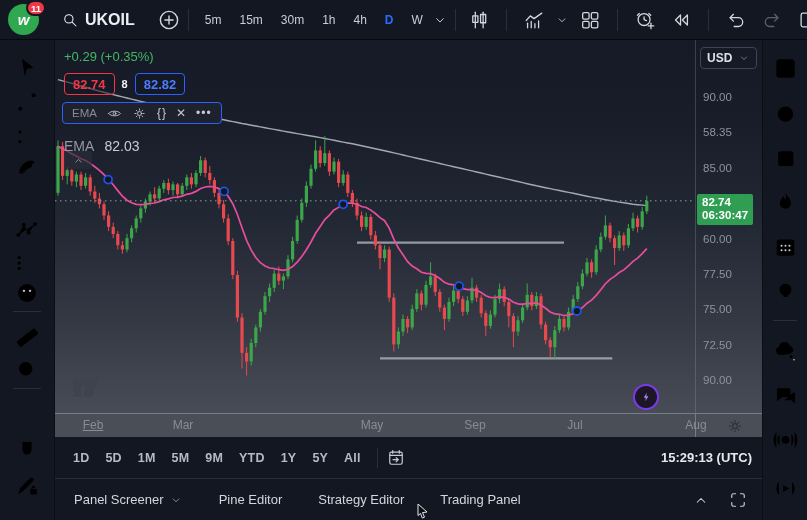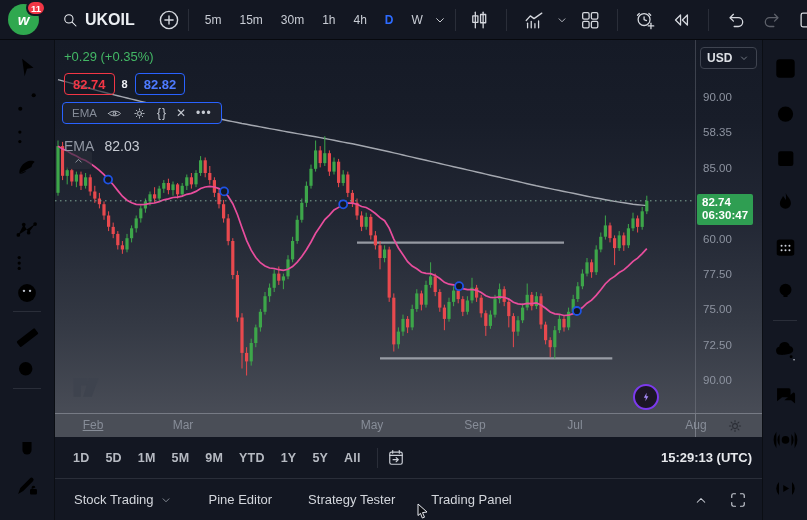--- a/index.html
+++ b/index.html
@@ -734,7 +734,7 @@
     <div style="width:15px;"></div>
     <div id="footer-tabs" style="display:flex;align-items:center;gap:28px;">
         <div class="f-tab">
-          <span>Stock Trading</span>
+          <span>Panel Screener</span>
           <span class="icon" style="color: rgb(154, 160, 170);">
             <svg width="14" height="14" viewBox="0 0 24 24">
               <polyline points="7,10 12,15 17,10"></polyline>

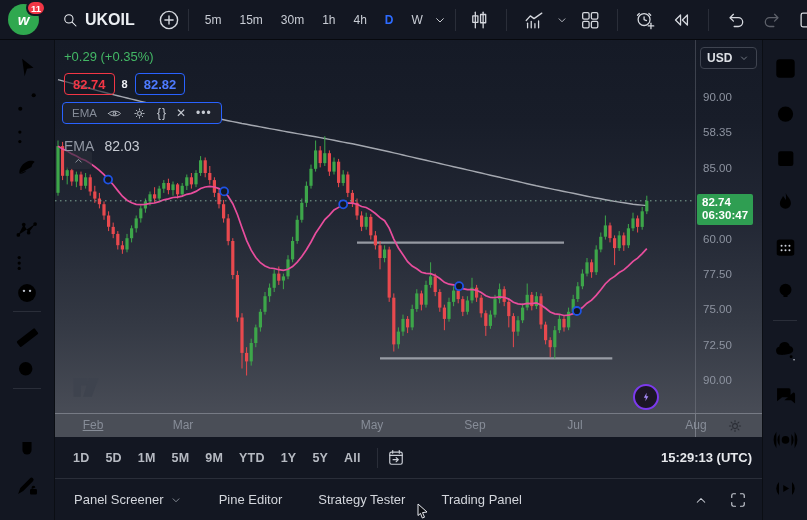--- a/index.html
+++ b/index.html
@@ -745,7 +745,7 @@
           <span>Pine Editor</span>
         </div>
         <div class="f-tab">
-          <span>Strategy Tester</span>
+          <span>Strategy Editor</span>
         </div>
         <div class="f-tab">
           <span>Trading Panel</span>

